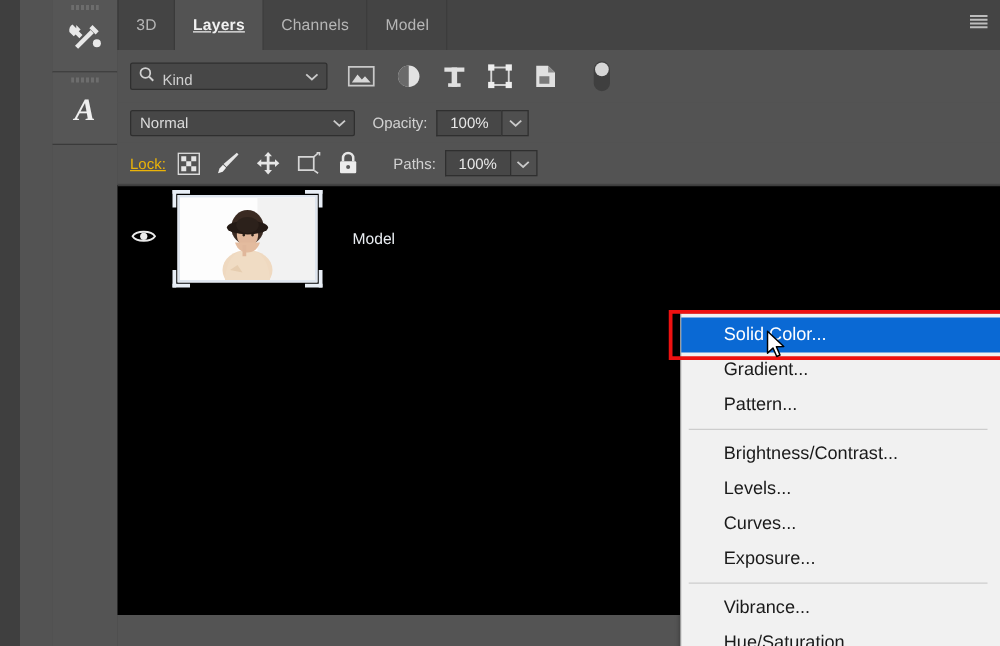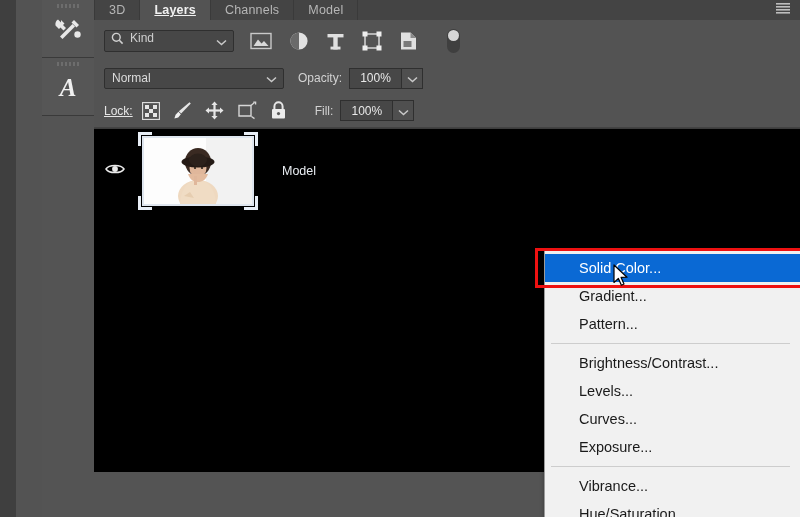--- a/index.html
+++ b/index.html
@@ -65,7 +65,7 @@
   
   .tabbar {
     position: relative;
-    height: 20px;
+    height: 40px;
     background: #444444;
     display: flex; align-items: stretch;
   }

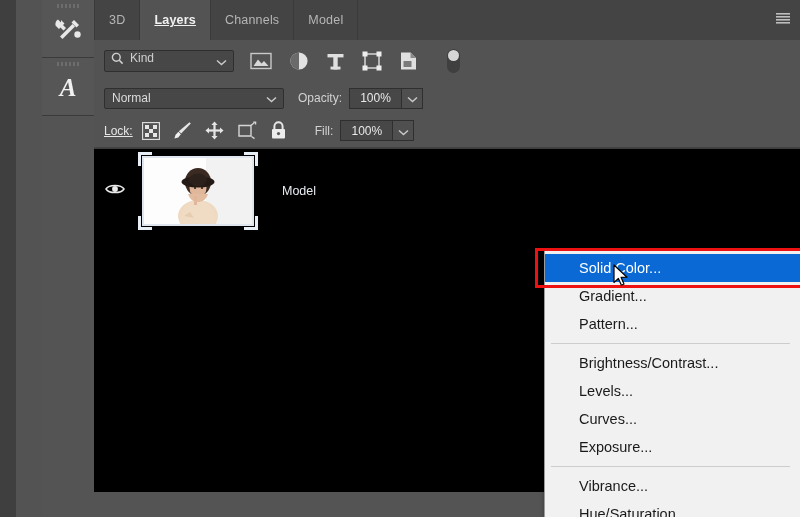--- a/index.html
+++ b/index.html
@@ -102,11 +102,11 @@
   }
   .kind-select {
     position: relative;
-    width: 130px; height: 22px;
+    width: 158px; height: 22px;
     background: #474747;
     border: 1px solid #2f2f2f;
     border-radius: 2px;
-    display: flex; align-items: flex-start;
+    display: flex; align-items: flex-end;
     padding-left: 6px;
     gap: 6px;
   }

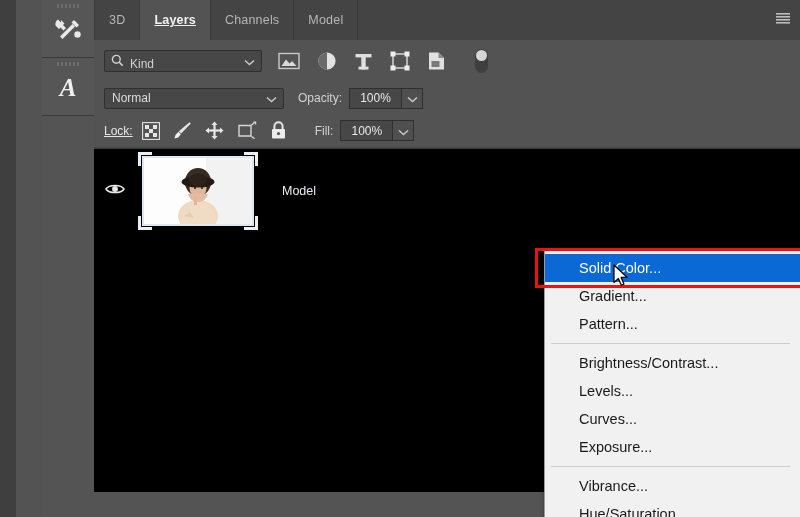--- a/index.html
+++ b/index.html
@@ -179,7 +179,7 @@
     padding: 0 10px;
     border-bottom: 1px solid #434343;
   }
-  .lock-label { font-size: 12px; color: #e5e5e5; margin-right: 9px; text-decoration: underline; }
+  .lock-label { font-size: 12px; color: #eab308; margin-right: 9px; text-decoration: underline; }
   .lock-icons { display: flex; align-items: center; gap: 13px; }
   .fill-label { font-size: 12px; color: #d2d2d2; margin-left: 28px; margin-right: 7px; }
 

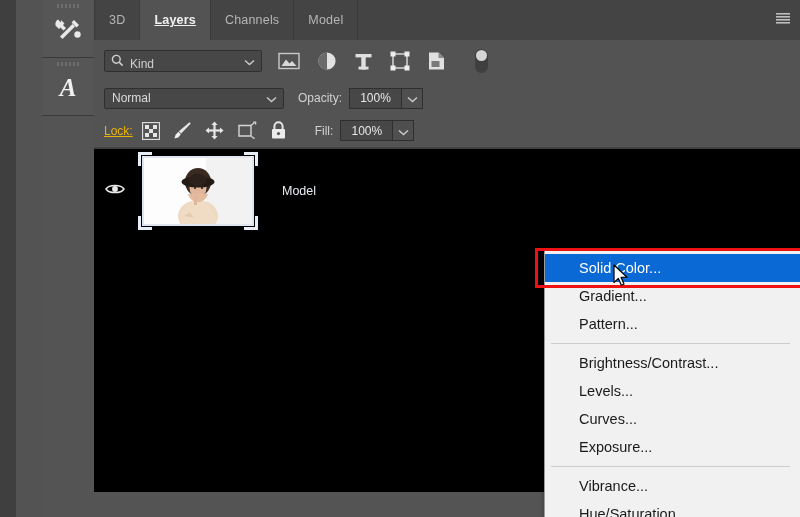--- a/index.html
+++ b/index.html
@@ -474,7 +474,7 @@
           </svg>
         </span>
       </div>
-      <span class="fill-label">Fill:</span>
+      <span class="fill-label">Paths:</span>
       <div class="num-field">100%</div>
       <div class="num-chev">
         <span>

